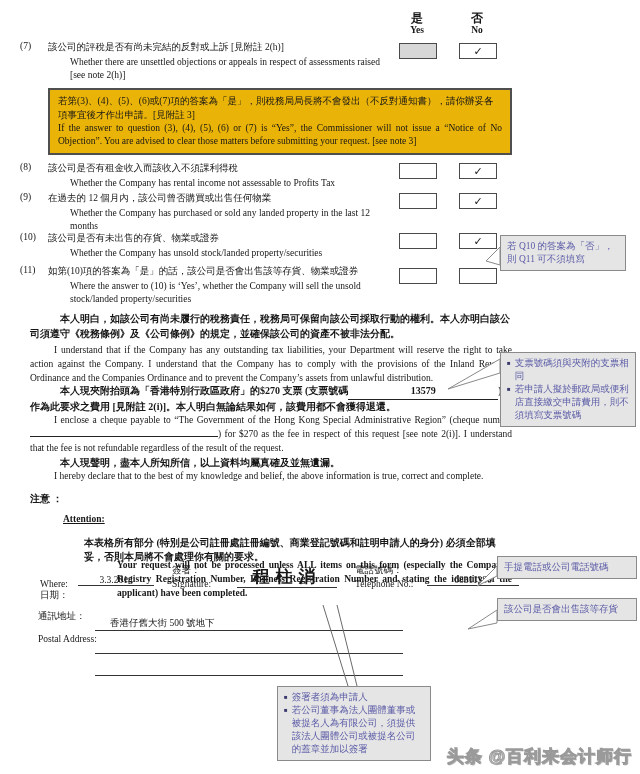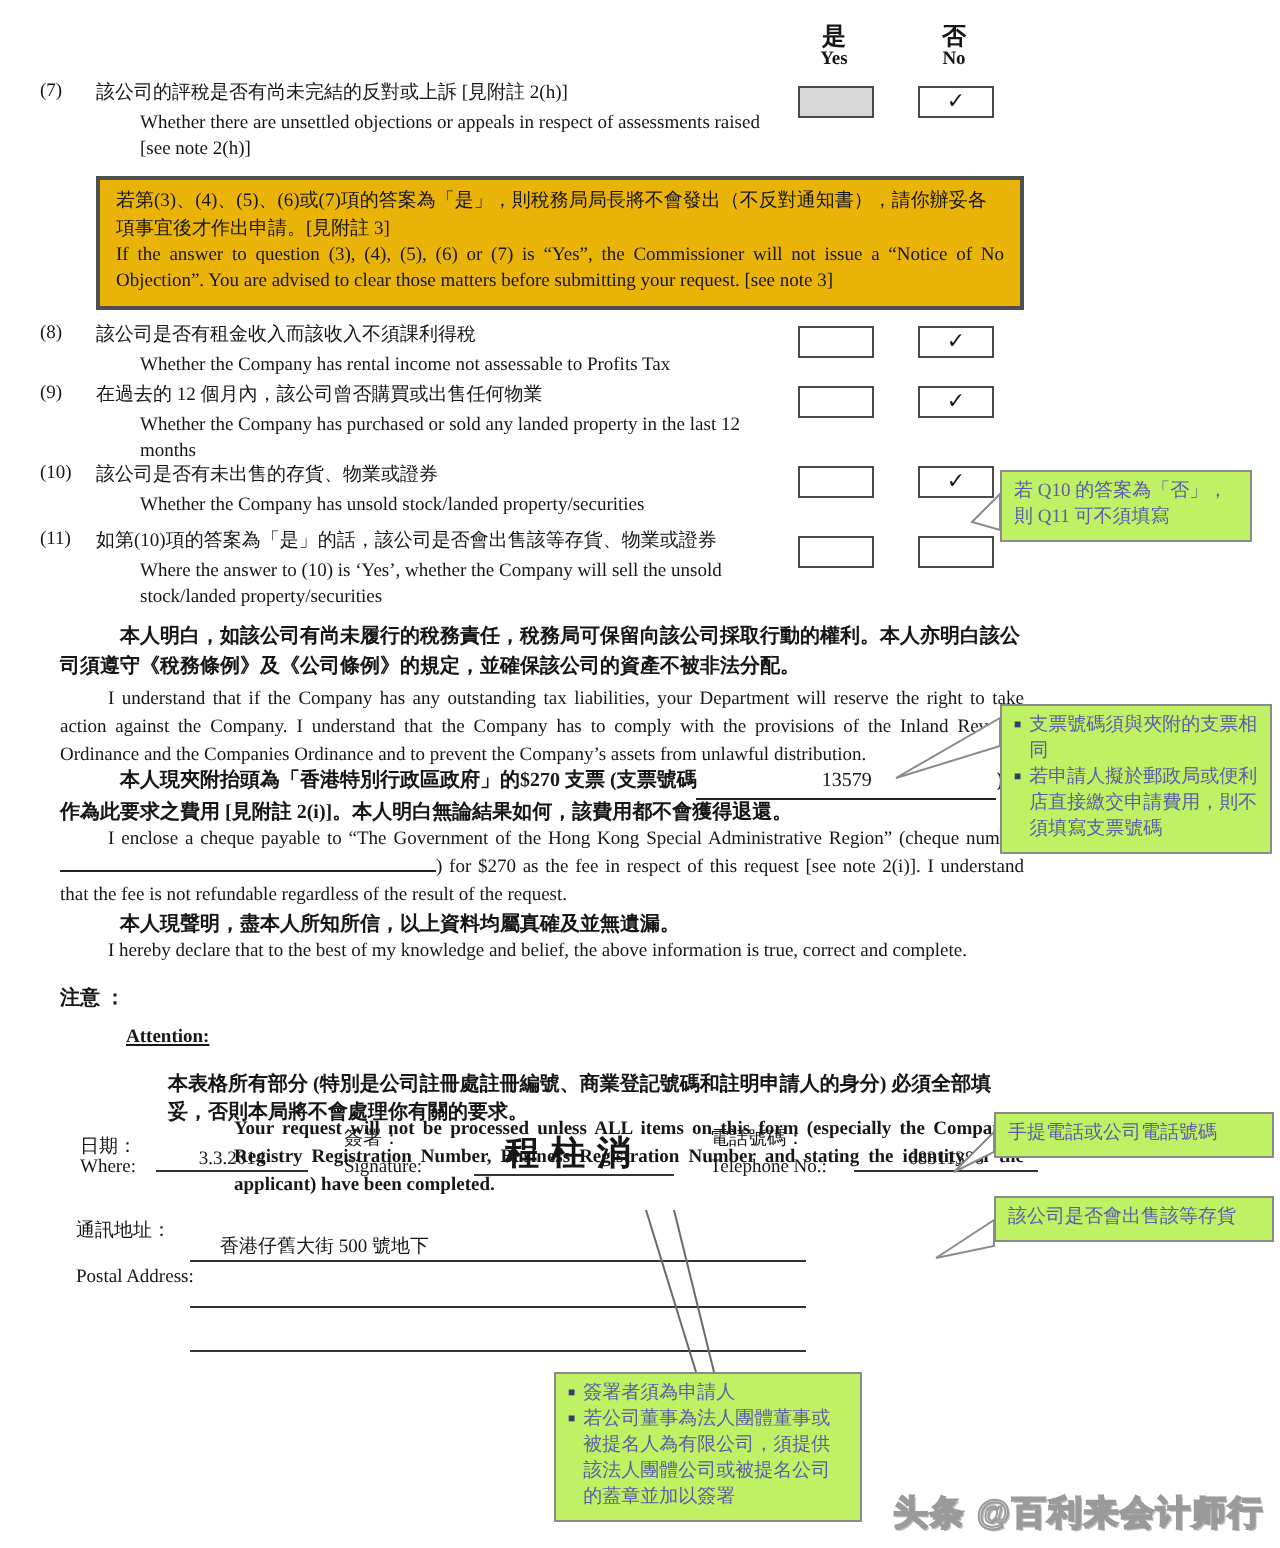--- a/index.html
+++ b/index.html
@@ -39,7 +39,7 @@
   .field{position:absolute;border-bottom:1px solid #333;text-align:center;font-size:9.5px;}
   .sigval{font-size:17px;font-weight:bold;letter-spacing:6px;line-height:20px;}
   
-  .callout{position:absolute;border:1px solid #8a8a8a;background:#bef264;color:#5c5ca8;
+  .callout{position:absolute;border:1px solid #8a8a8a;background:#e5e5e5;color:#5c5ca8;
            font-size:9.5px;line-height:13px;padding:4px 6px;z-index:3;}
   .bul{display:flex;gap:4px;}
   .bul .bsq{font-size:6px;line-height:13px;color:#3a3a6e;}

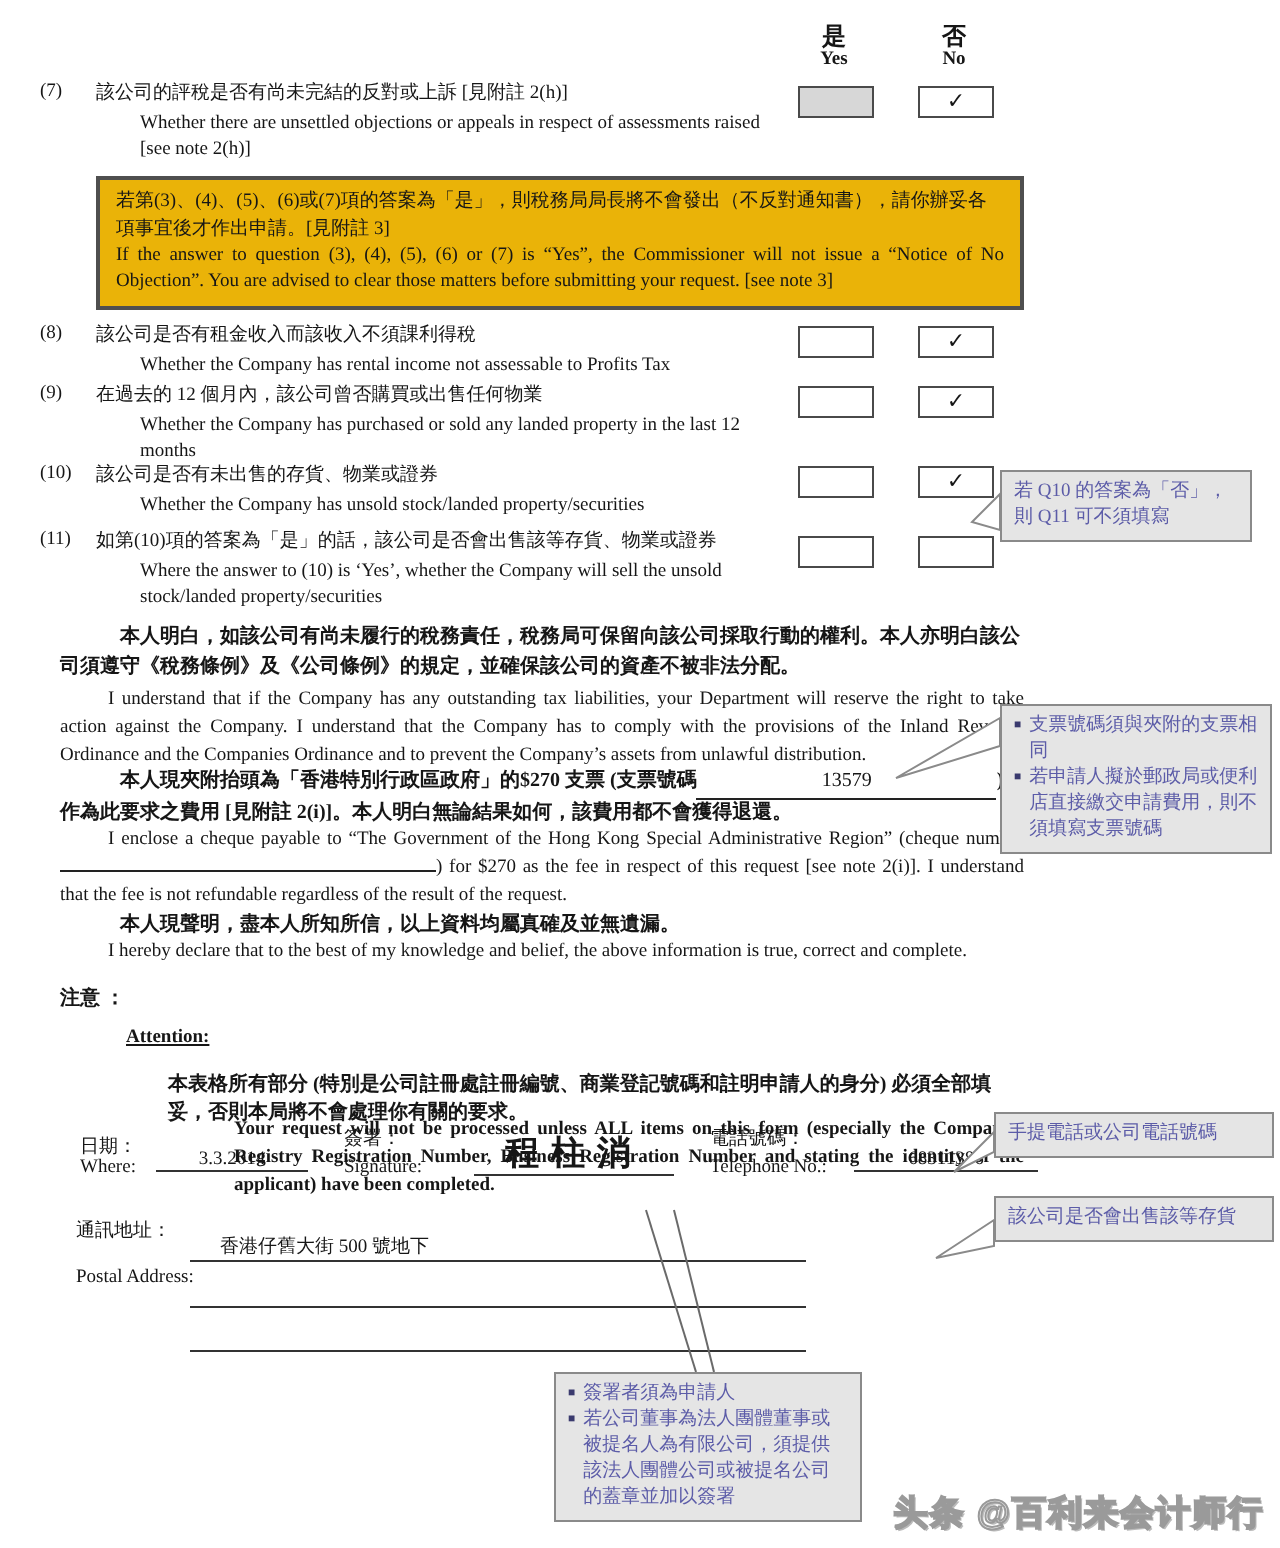--- a/index.html
+++ b/index.html
@@ -28,7 +28,7 @@
   .pcn{font-size:10px;font-weight:bold;line-height:14.5px;text-indent:30px;}
   .pen{font-size:9.5px;line-height:14px;text-align:justify;text-indent:24px;}
   .blank{display:inline-block;border-bottom:1px solid #222;text-align:center;
-         font-weight:normal;text-indent:0;}
+         font-weight:bold;text-indent:0;}
   .att{display:flex;gap:8px;}
   .attlab{flex:0 0 46px;font-weight:bold;font-size:10px;}
   .attlab.u{text-decoration:underline;font-size:9.5px;margin-left:33px;}

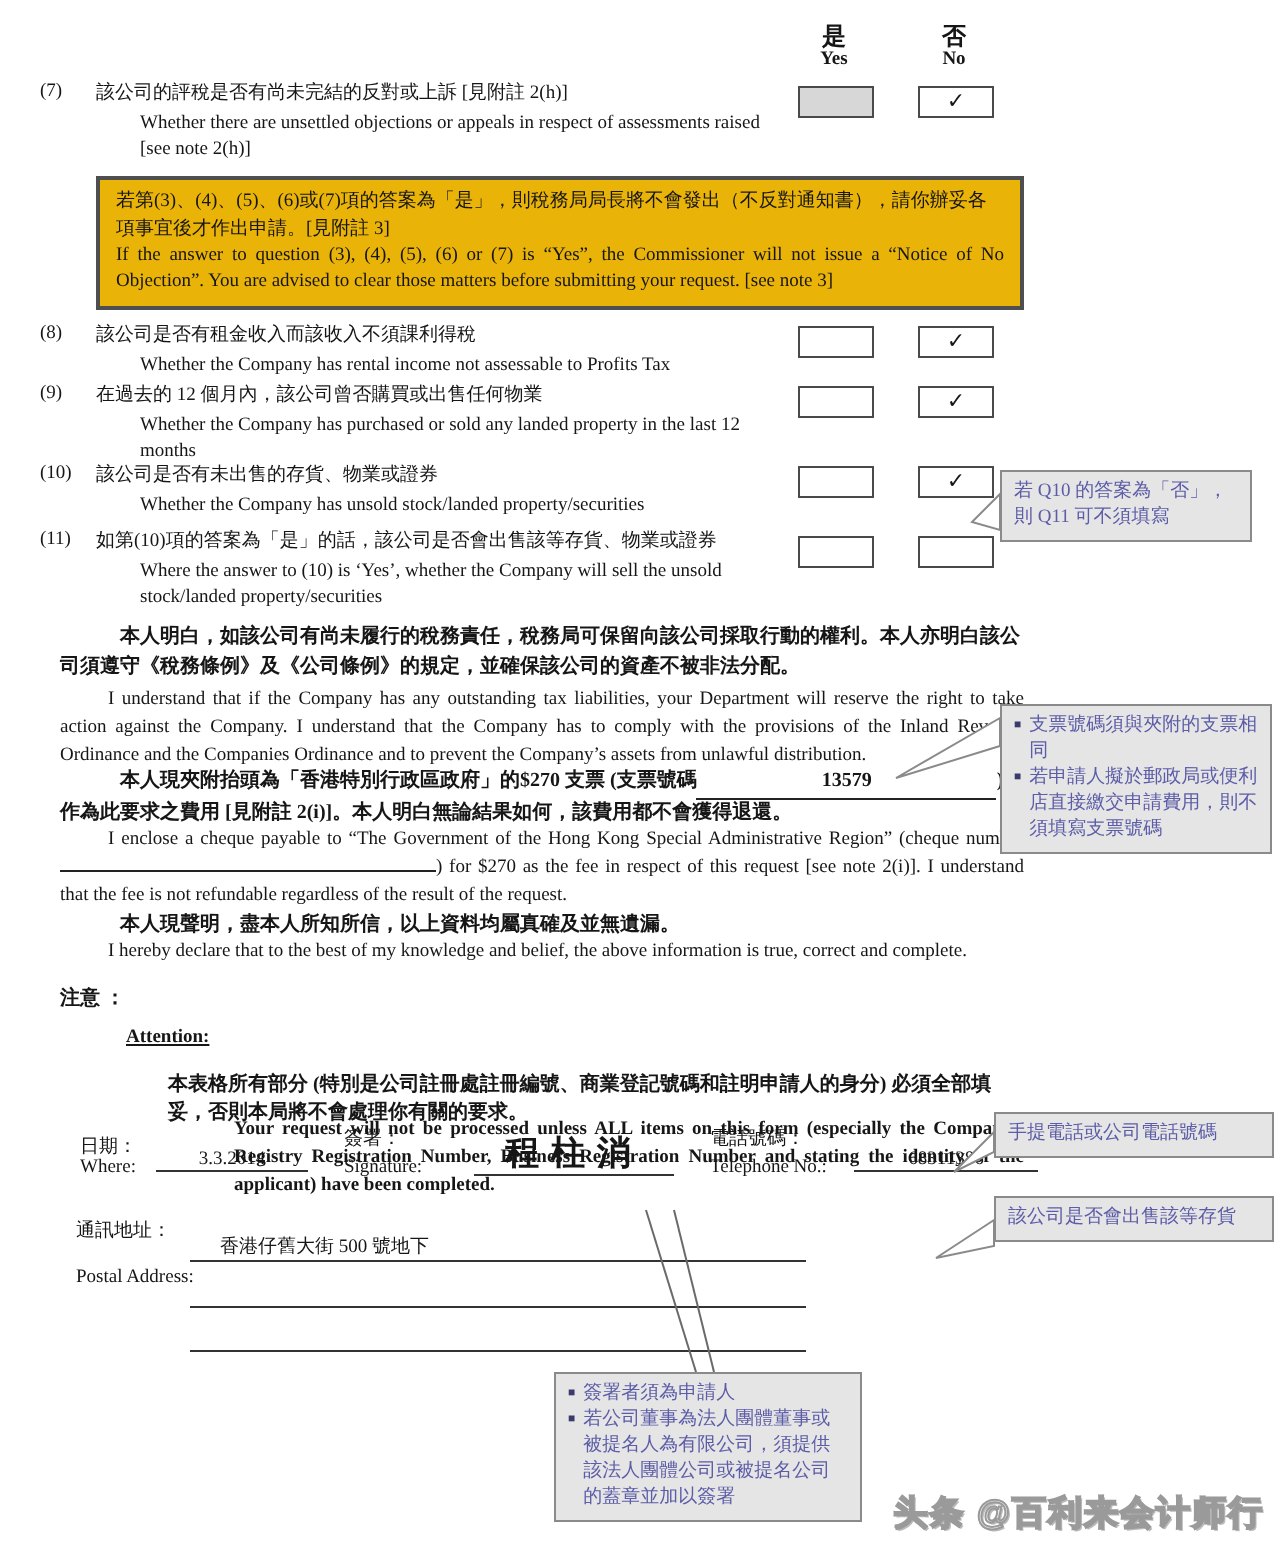--- a/index.html
+++ b/index.html
@@ -147,7 +147,7 @@
     <div class="atttxt en" style="font-weight:bold">Your request will not be processed unless ALL items on this form (especially the Companies Registry Registration Number, Business Registration Number and stating the identity of the applicant) have been completed.</div>
   </div>
 
-  <div class="lab" style="left:40px;top:568px">日期：</div>
+  <div class="lab" style="left:40px;top:589px">日期：</div>
   <div class="lab" style="left:40px;top:578px">Where:</div>
   <div class="field" style="left:78px;top:575px;width:76px"><span>3.3.2014</span></div>
 

